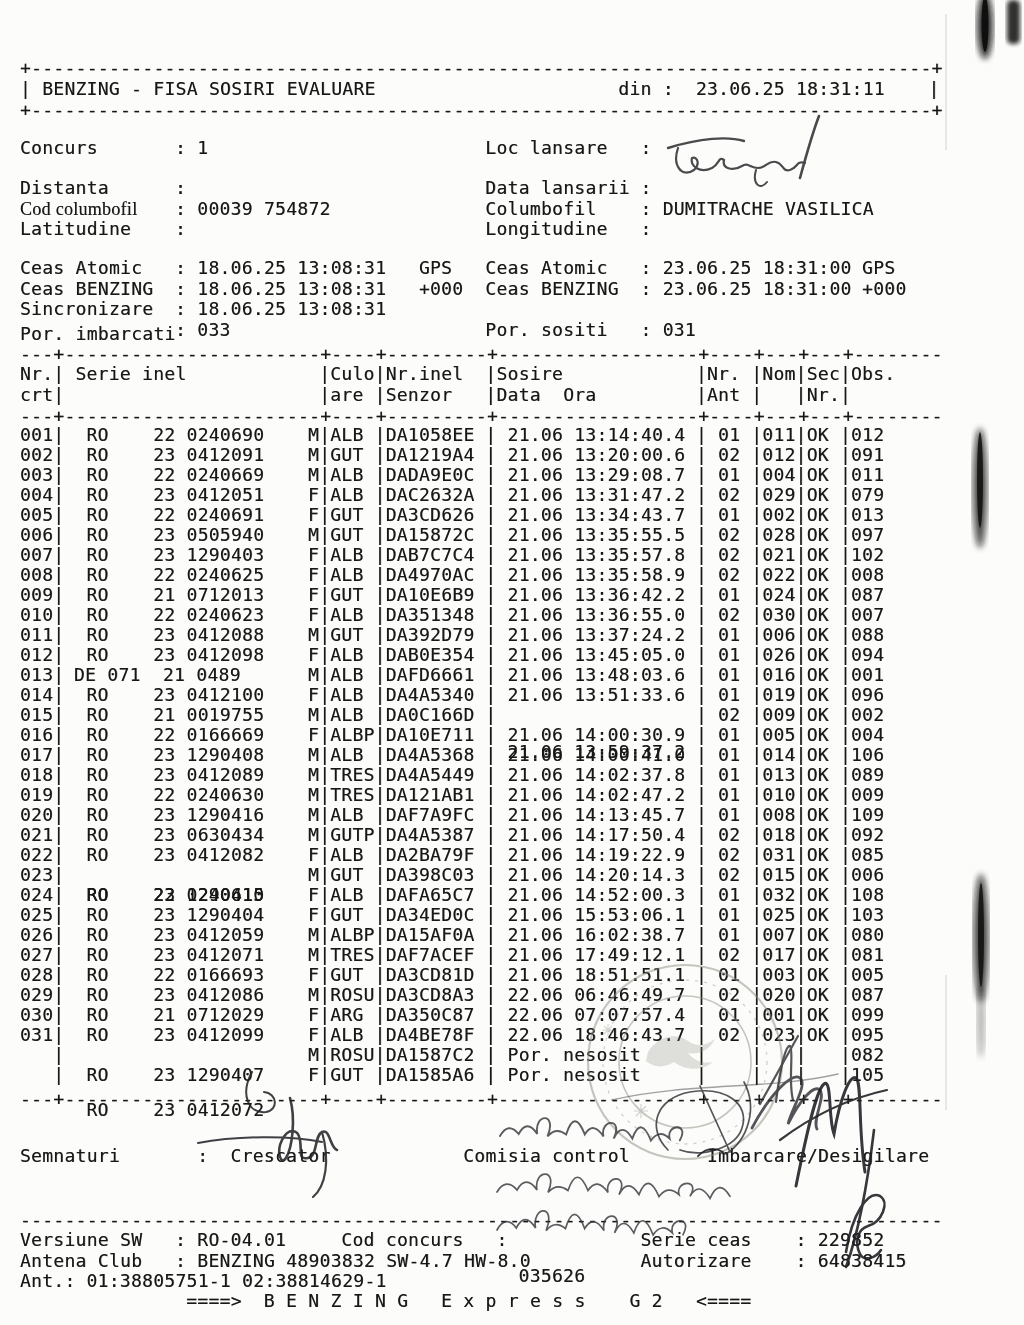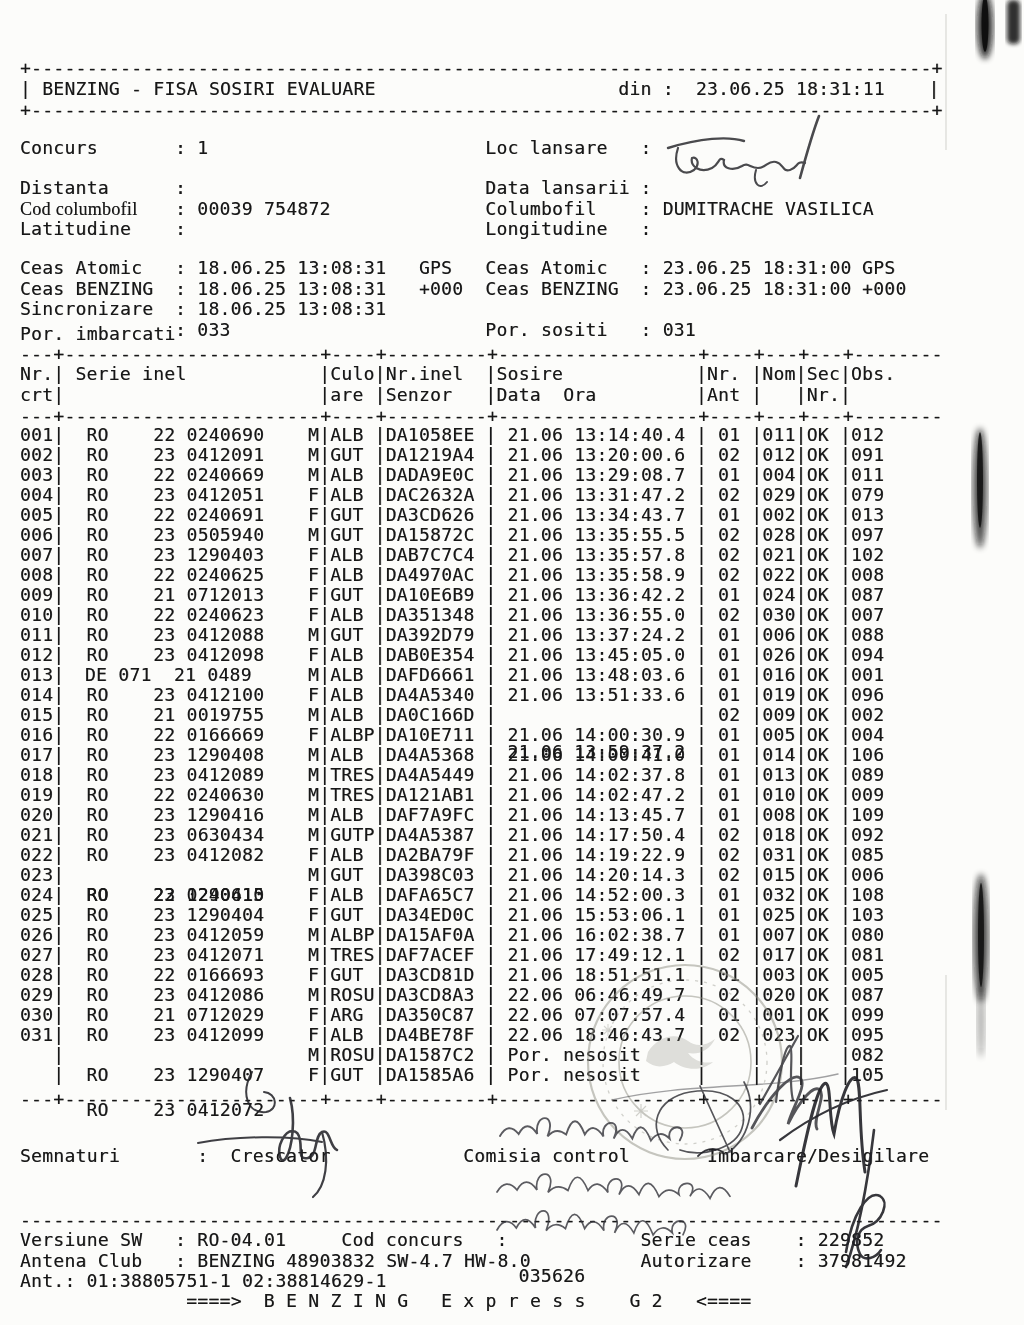--- a/index.html
+++ b/index.html
@@ -323,7 +323,7 @@
       <span class="seg" style="left: 795.6px; top: 665px;">|</span>
       <span class="seg" style="left: 839.92px; top: 665px;">|</span>
       <span class="seg" style="left: 20px; top: 665px;">013</span>
-      <span class="seg" style="left: 85px; top: 665px;">DE 071  21 0489</span>
+      <span class="seg" style="left: 74px; top: 665px;">DE 071  21 0489</span>
       <span class="seg" style="left: 308.08px; top: 665px;">M</span>
       <span class="seg" style="left: 330.24px; top: 665px;">ALB</span>
       <span class="seg" style="left: 385.64px; top: 665px;">DAFD6661</span>

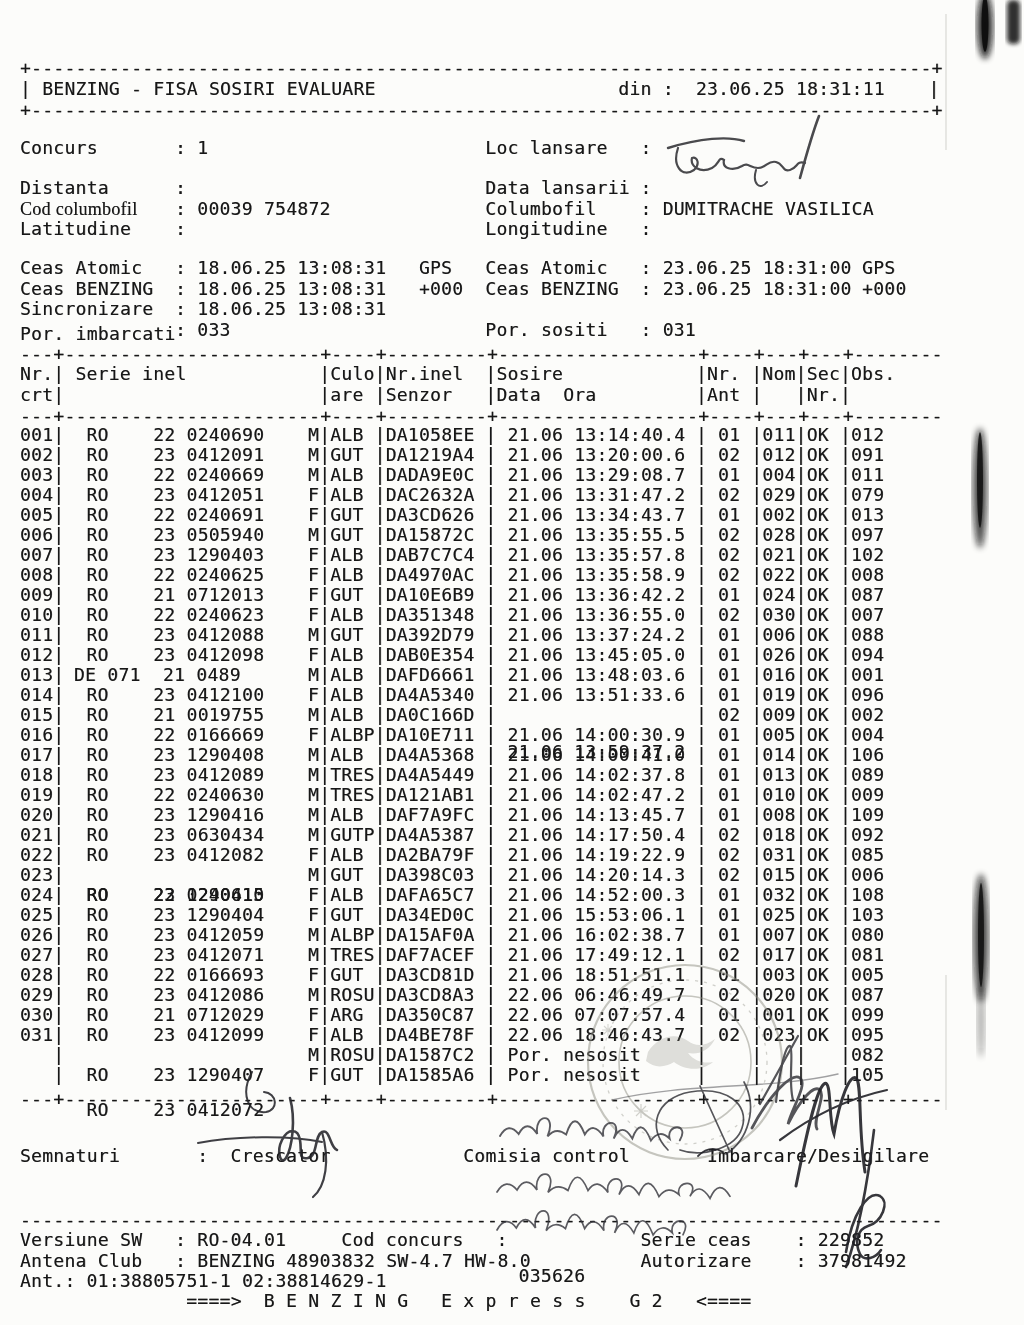--- a/index.html
+++ b/index.html
@@ -705,7 +705,7 @@
       <span class="seg" style="left: 197.28px; top: 1251px;">BENZING 48903832 SW-4.7 HW-8.0</span>
       <span class="seg" style="left: 640.48px; top: 1251px;">Autorizare</span>
       <span class="seg" style="left: 795.6px; top: 1251px;">:</span>
-      <span class="seg" style="left: 817.76px; top: 1251px;">37981492</span>
+      <span class="seg" style="left: 817.76px; top: 1251px;">64838415</span>
       <span class="seg" style="left: 20px; top: 1271px;">Ant.:</span>
       <span class="seg" style="left: 86.48px; top: 1271px;">01:38805751-1 02:38814629-1</span>
       <span class="seg" style="left: 186.2px; top: 1291px;">====&gt;</span>

